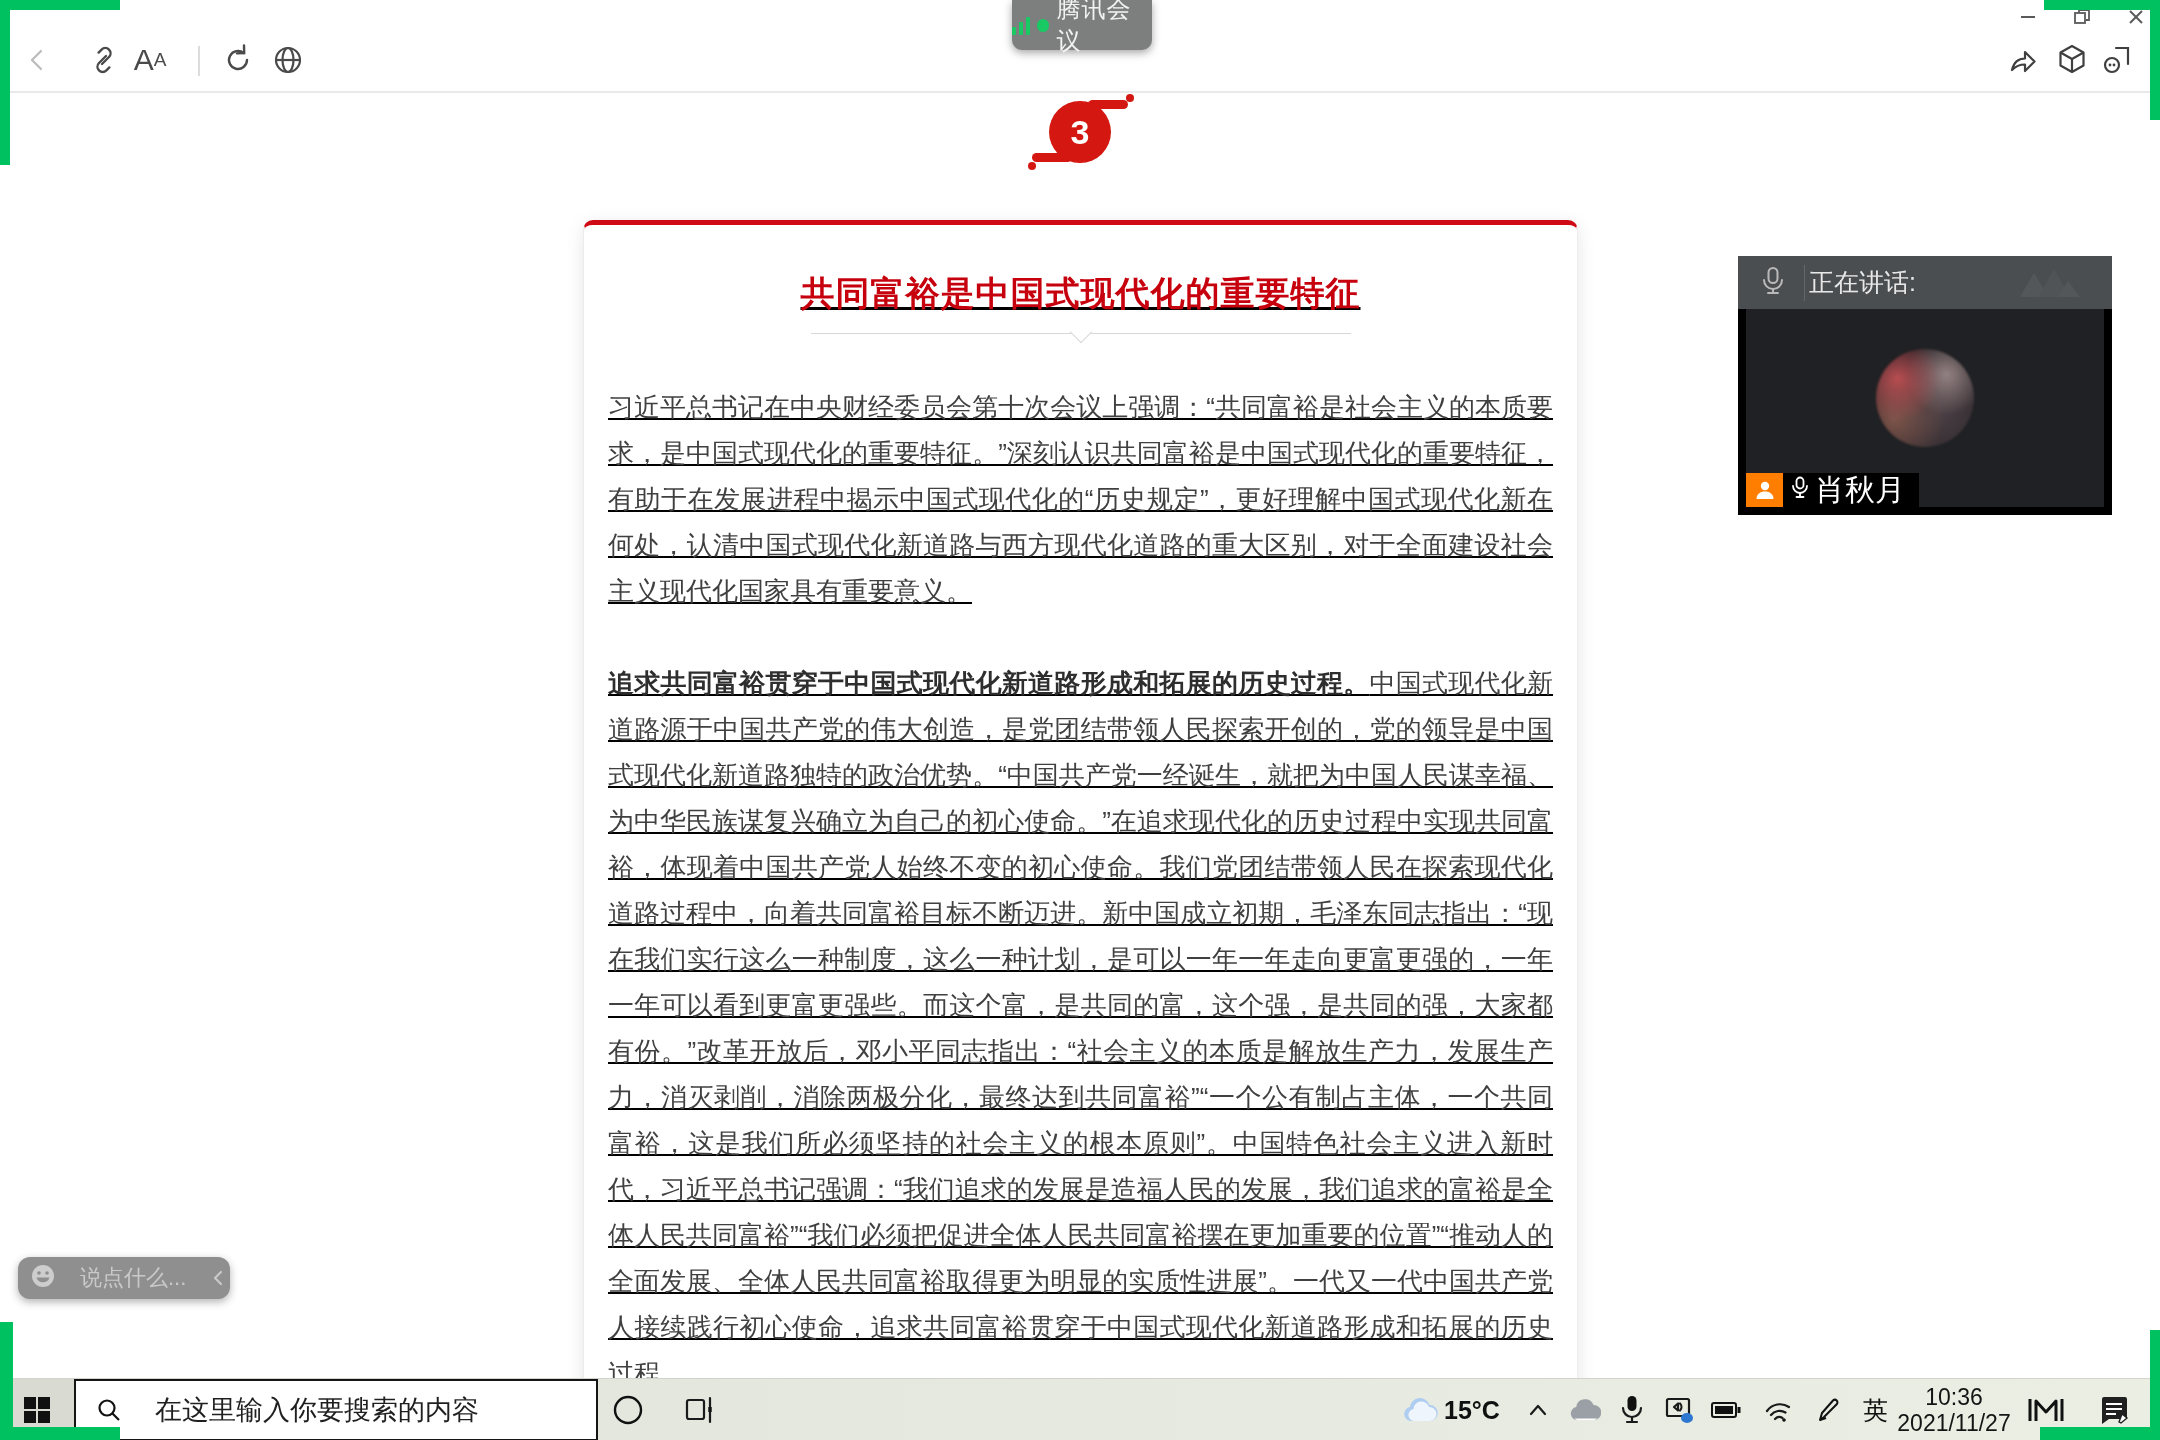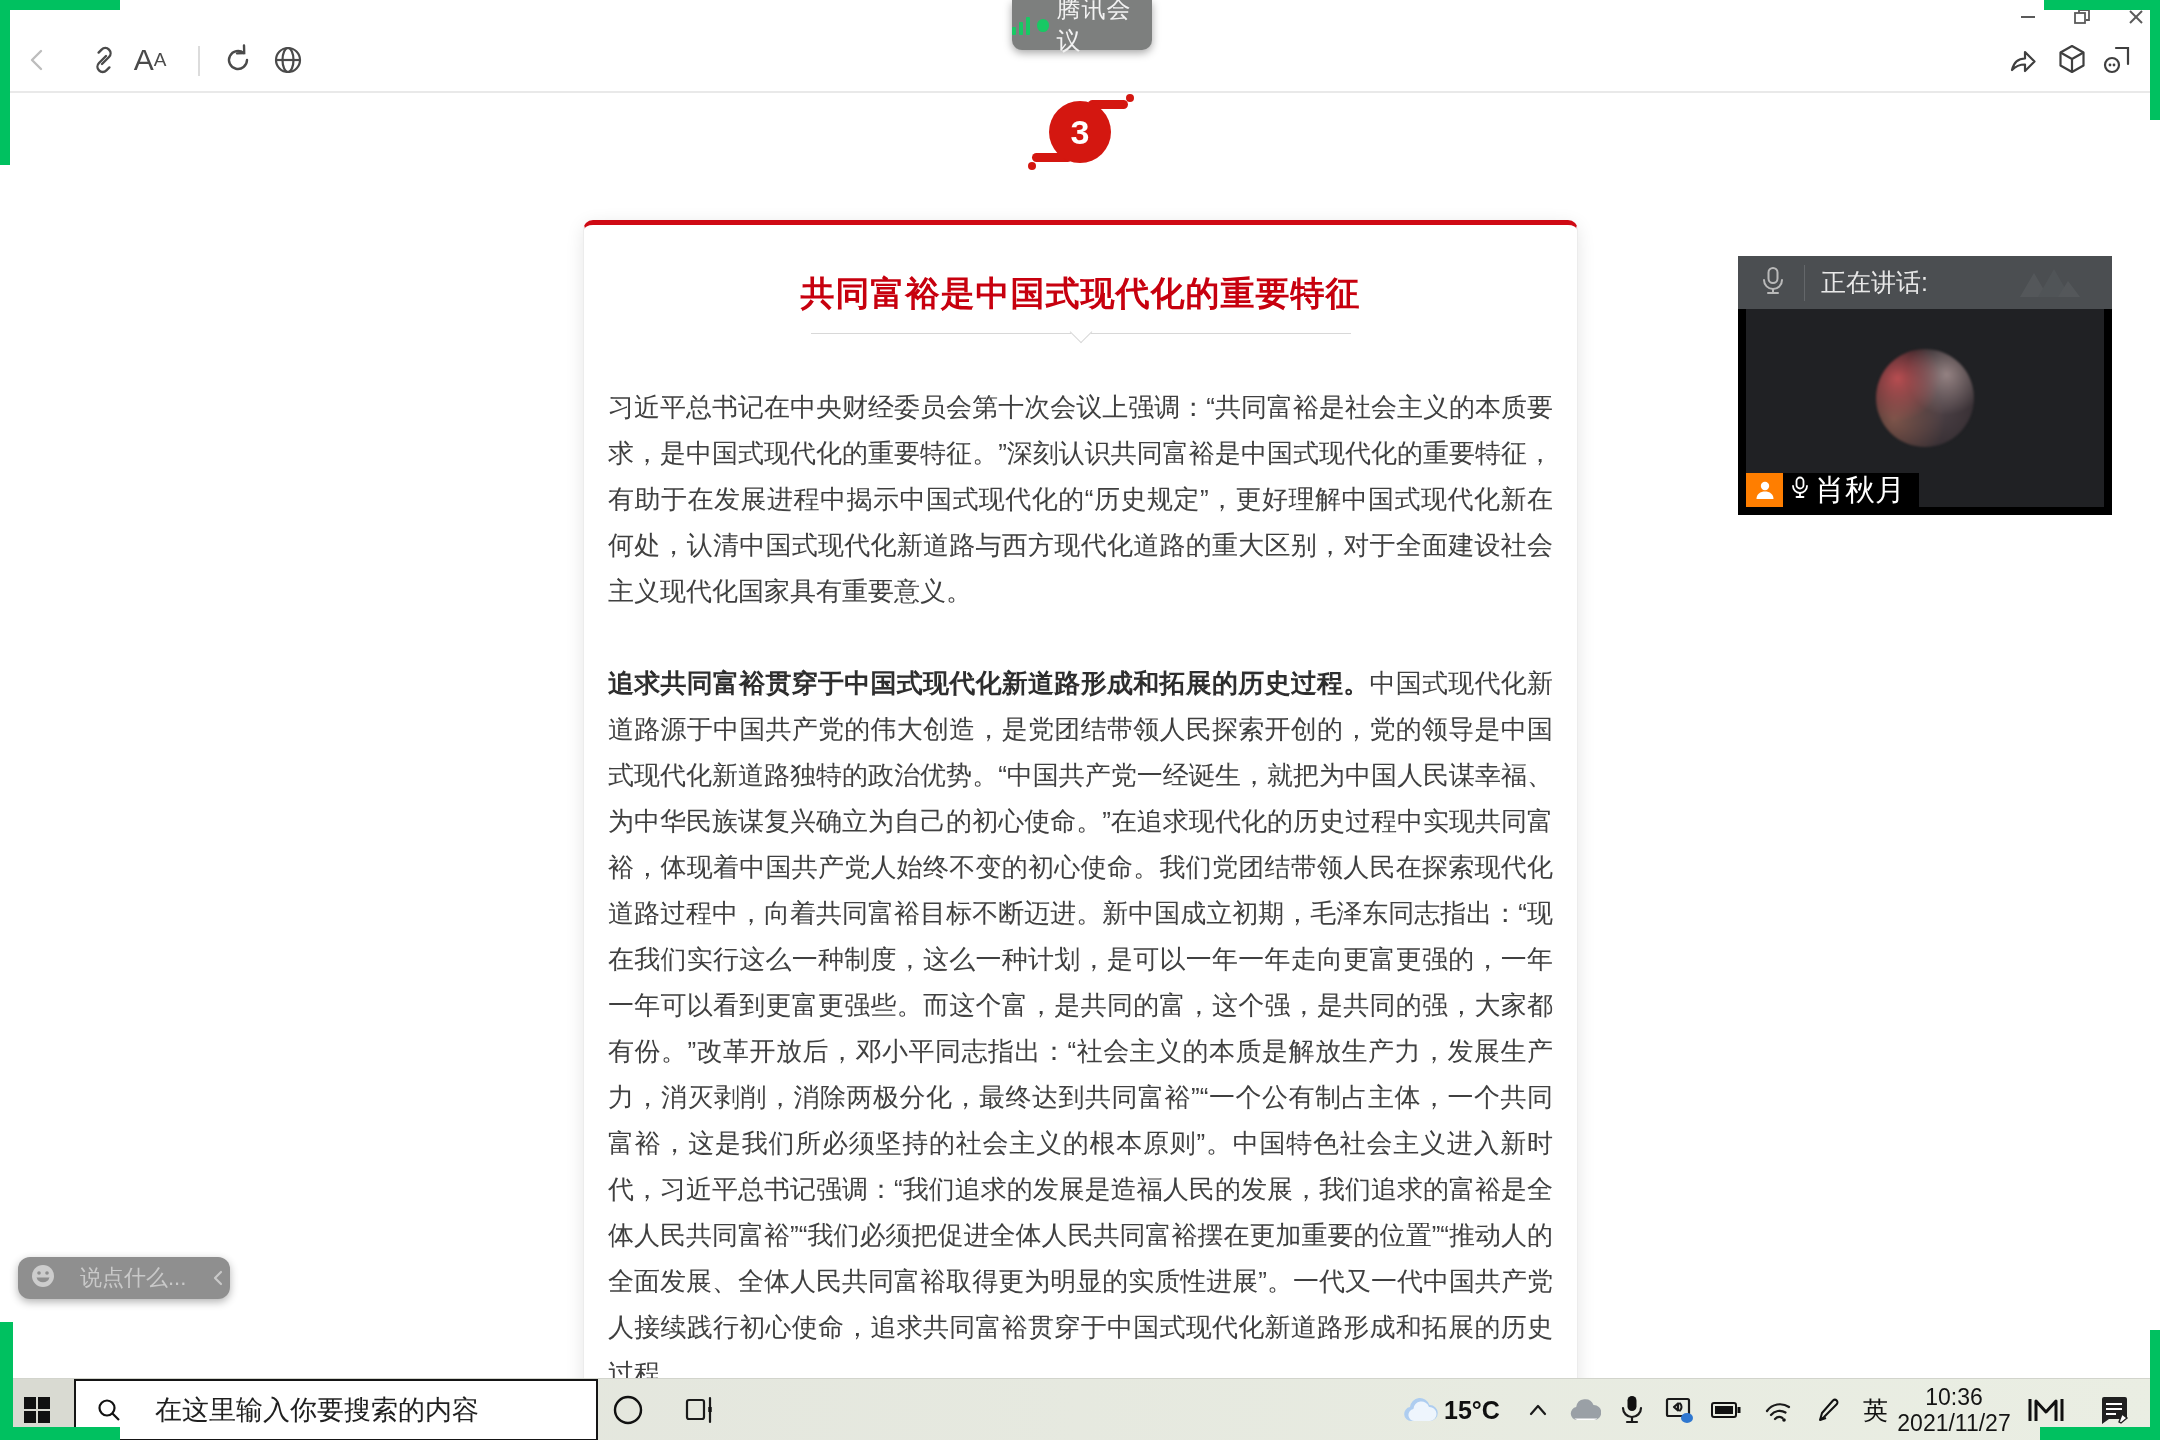--- a/index.html
+++ b/index.html
@@ -38,7 +38,7 @@
   
   #card{position:absolute;left:583px;top:220px;width:995px;height:1220px;box-sizing:border-box;background:#fff;
     border:1px solid #ececec;border-top:5px solid #cf0a14;border-radius:10px 10px 0 0;
-    box-shadow:0 4px 18px rgba(0,0,0,.10);padding:0 24px;z-index:1;}
+    box-shadow:0 4px 18px rgba(0,0,0,.10);padding:0 24px;z-index:1;text-decoration:underline;}
   #card h1{margin:46px 0 0;text-align:center;color:#c7000e;font-size:34px;font-weight:bold;letter-spacing:1px;}
   .title-underline{position:relative;height:1px;background:#d8d8d8;width:540px;margin:16px auto 0;}
   .title-underline .notch{position:absolute;left:50%;top:-9px;width:15px;height:15px;background:#fff;

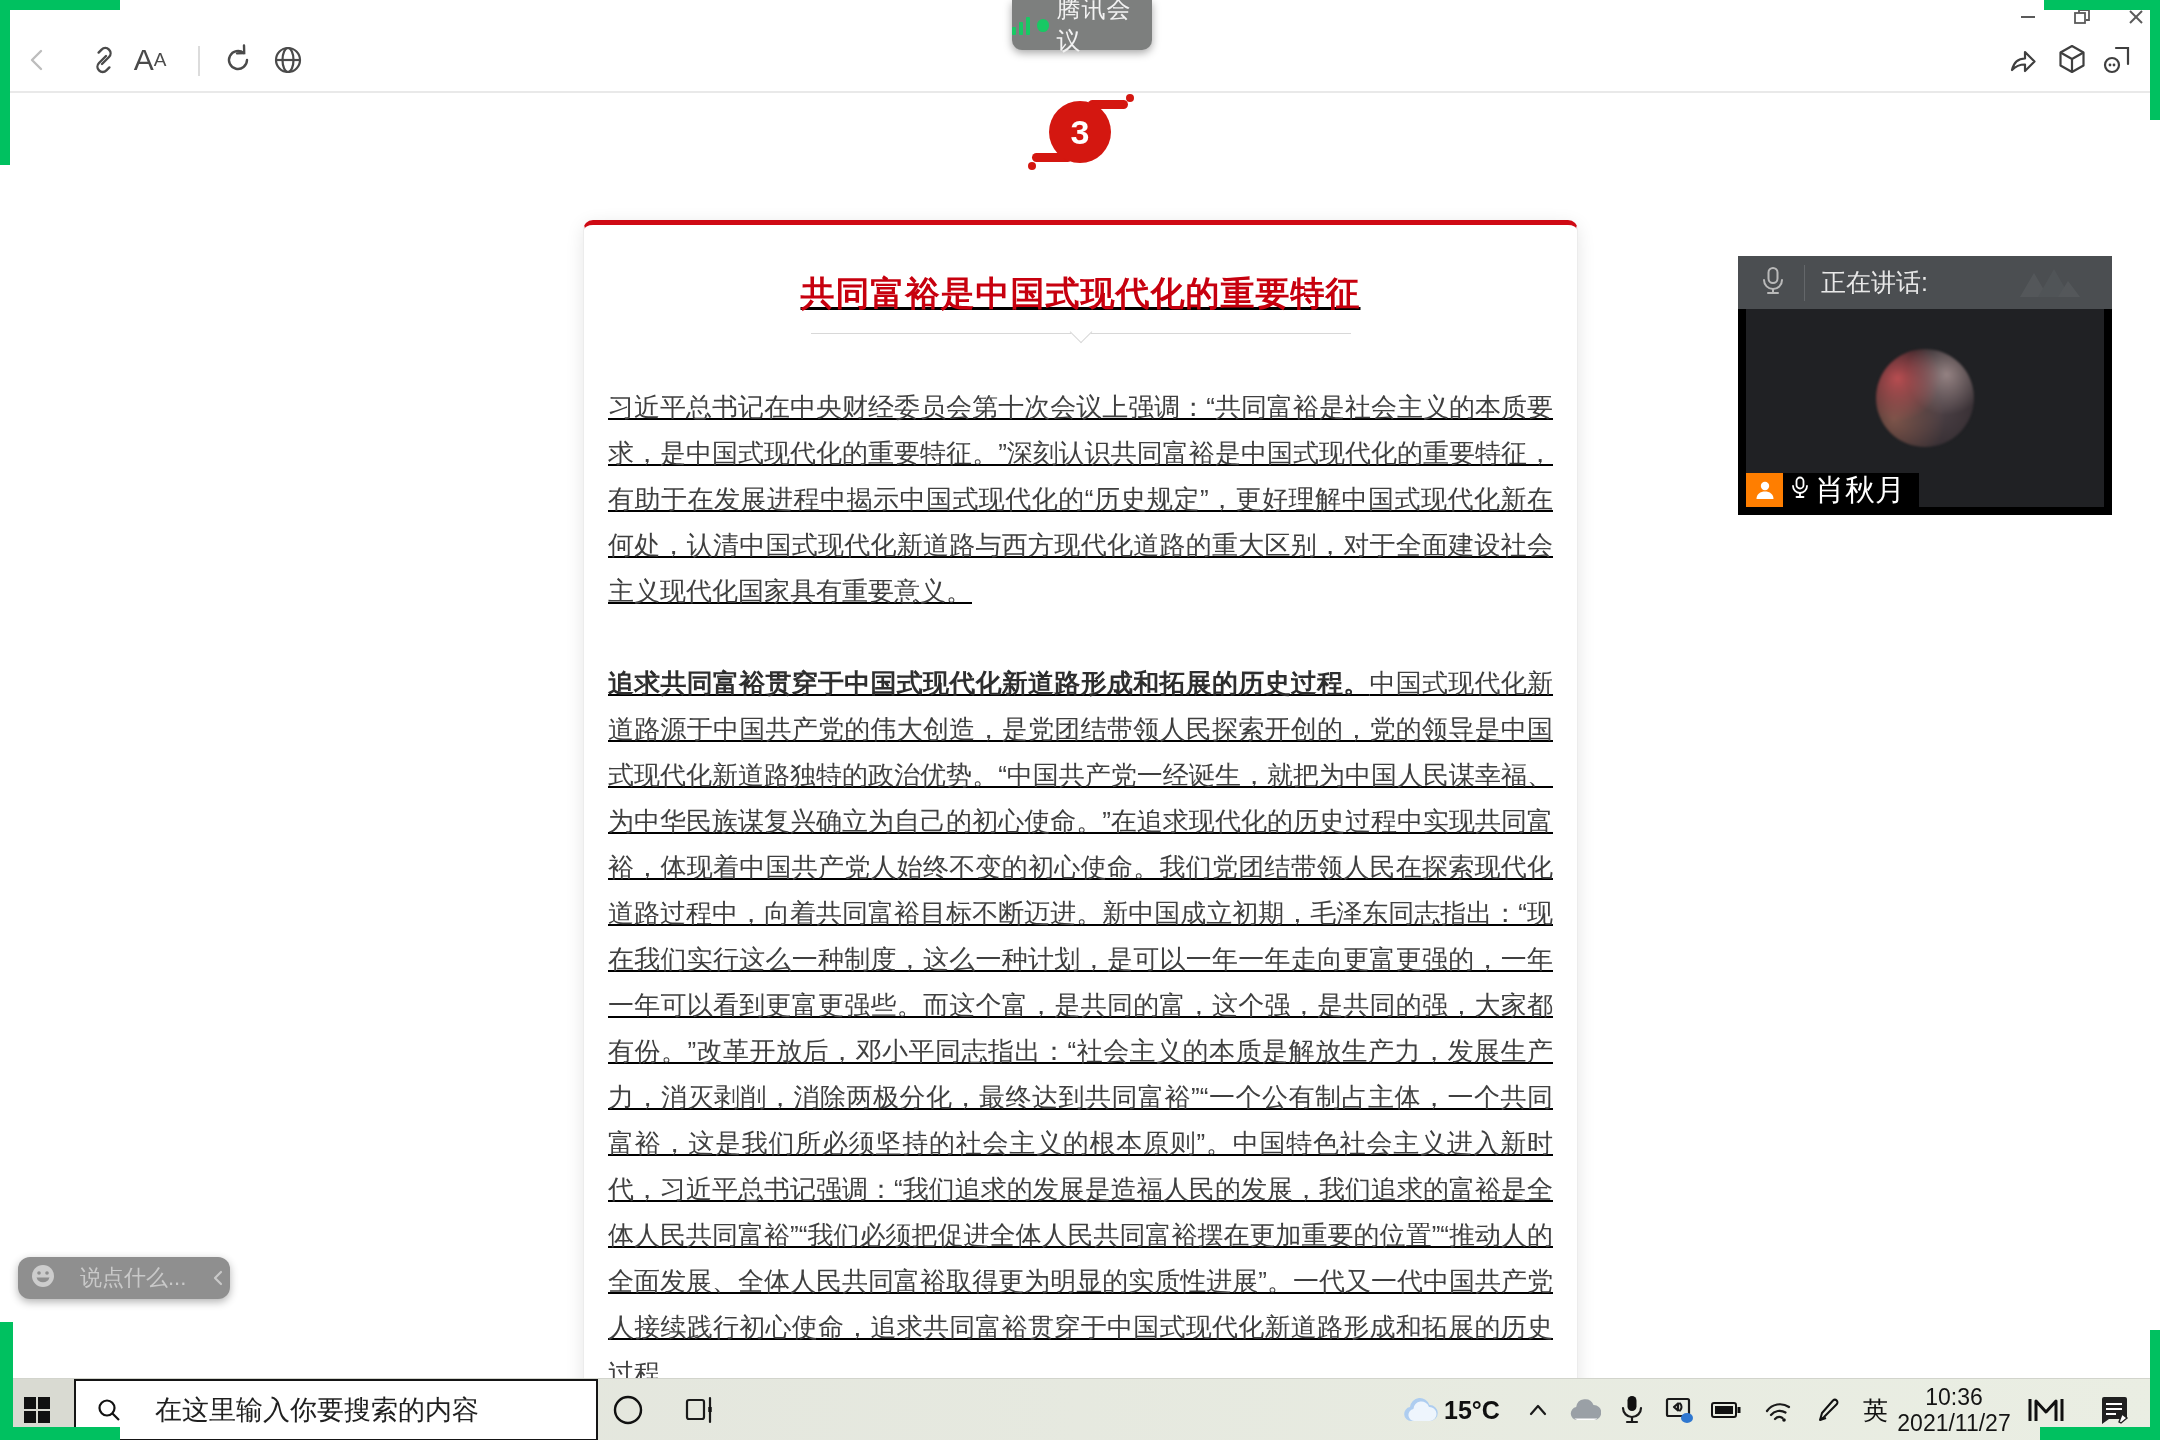--- a/index.html
+++ b/index.html
@@ -54,7 +54,7 @@
   #sp-header{position:relative;height:53px;background:#4b4e51;display:flex;align-items:center;}
   #sp-header .mic{margin-left:22px;}
   #sp-header .vsep{width:1px;height:36px;background:#64676a;margin-left:18px;}
-  #sp-header .lbl{color:#e8e8e8;font-size:25px;margin-left:16px;}
+  #sp-header .lbl{color:#e8e8e8;font-size:25px;margin-left:4px;}
   #sp-header .wm{position:absolute;right:28px;top:9px;opacity:.55;}
   #sp-body{position:relative;height:206px;background:#000;}
   #sp-video{position:absolute;left:8px;right:8px;top:0;bottom:8px;background:#202124;overflow:hidden;}

